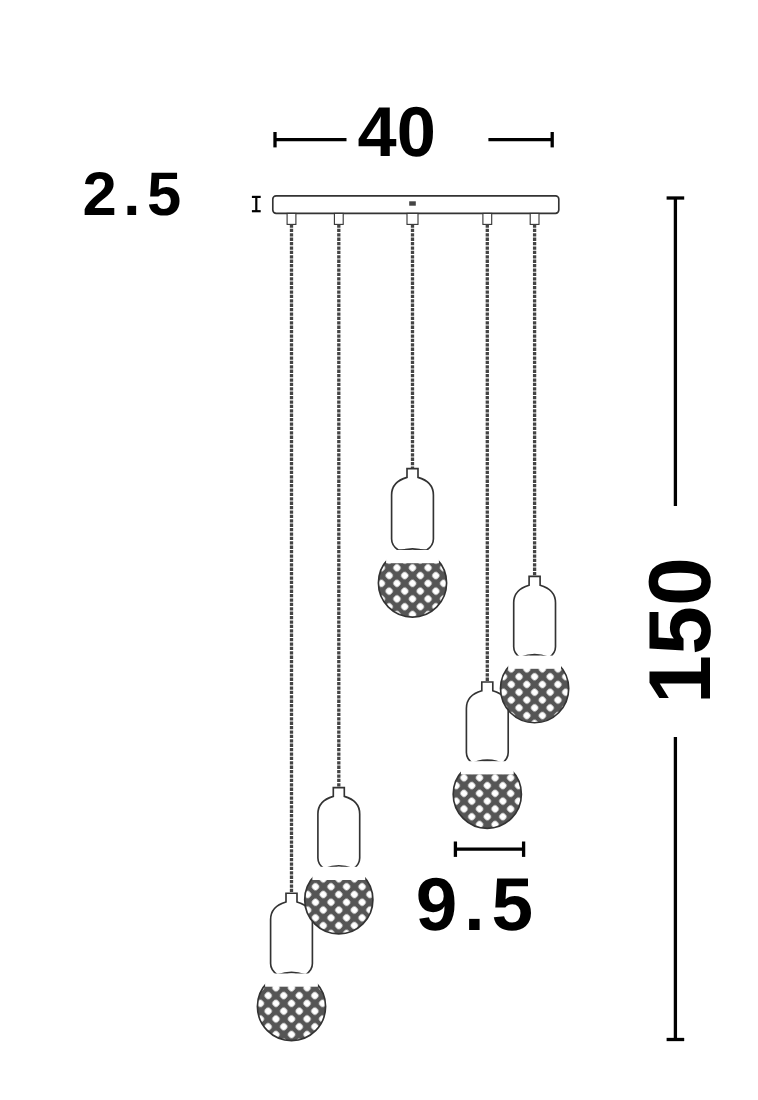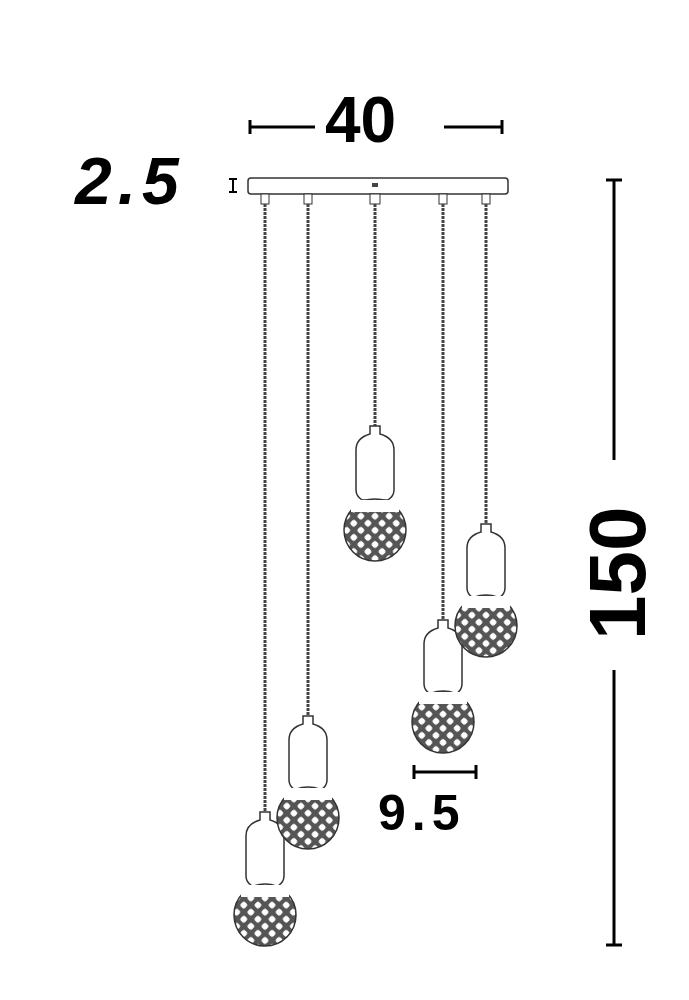--- a/index.html
+++ b/index.html
@@ -85,7 +85,7 @@
 </svg>
 
 <div class="dim" style="left:325px;top:88px;font-size:64px;">40</div>
-<div class="dim" style="left:75px;top:148px;font-size:66px;letter-spacing:6px;font-style:italic;">2.5</div>
+<div class="dim" style="left:75px;top:148px;font-size:56px;letter-spacing:6px;">2.5</div>
 <div class="dim" style="left:545px;top:528px;font-size:80px;transform:rotate(-90deg);transform-origin:left top;top:640px;left:578px;">150</div>
 <div class="dim" style="left:378px;top:788px;font-size:50px;letter-spacing:6px;">9.5</div>
 

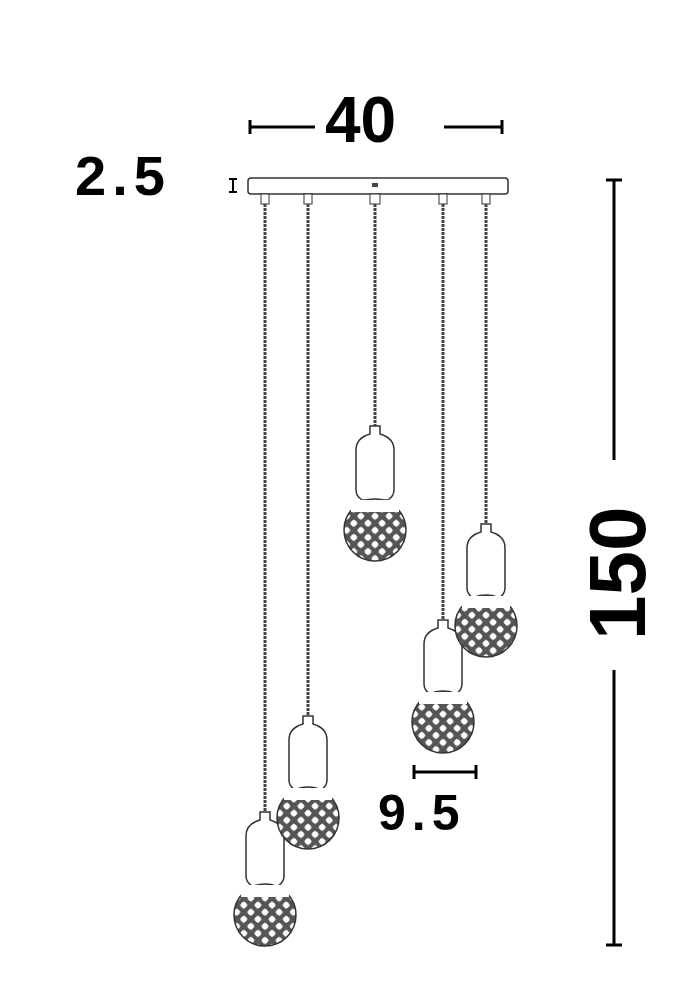--- a/index.html
+++ b/index.html
@@ -87,6 +87,6 @@
 <div class="dim" style="left:325px;top:88px;font-size:64px;">40</div>
 <div class="dim" style="left:75px;top:148px;font-size:56px;letter-spacing:6px;">2.5</div>
 <div class="dim" style="left:545px;top:528px;font-size:80px;transform:rotate(-90deg);transform-origin:left top;top:640px;left:578px;">150</div>
-<div class="dim" style="left:378px;top:788px;font-size:50px;letter-spacing:6px;">9.5</div>
+<div class="dim" style="left:378px;top:788px;font-size:68px;letter-spacing:6px;">9.5</div>
 
 </body></html>

